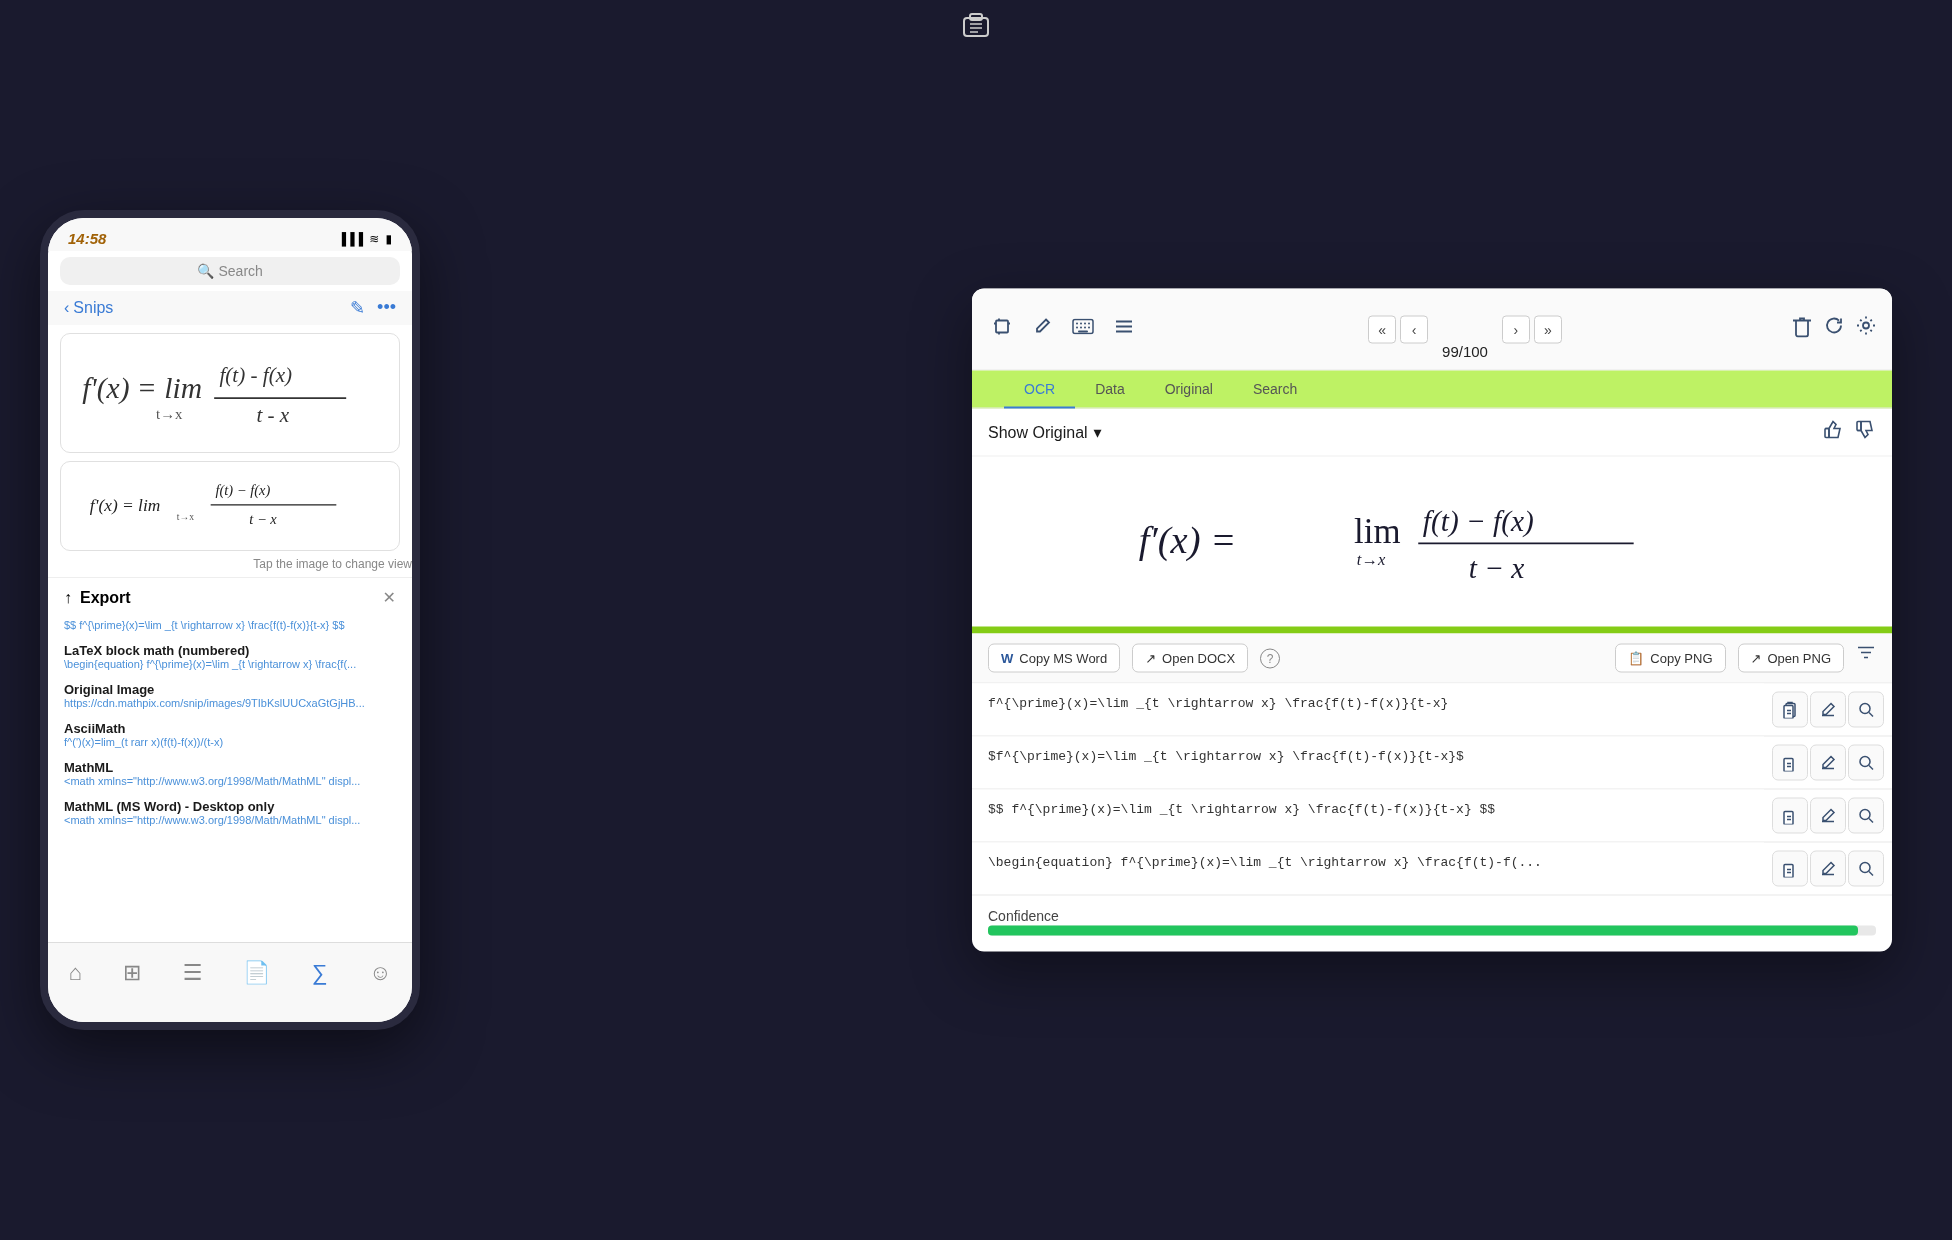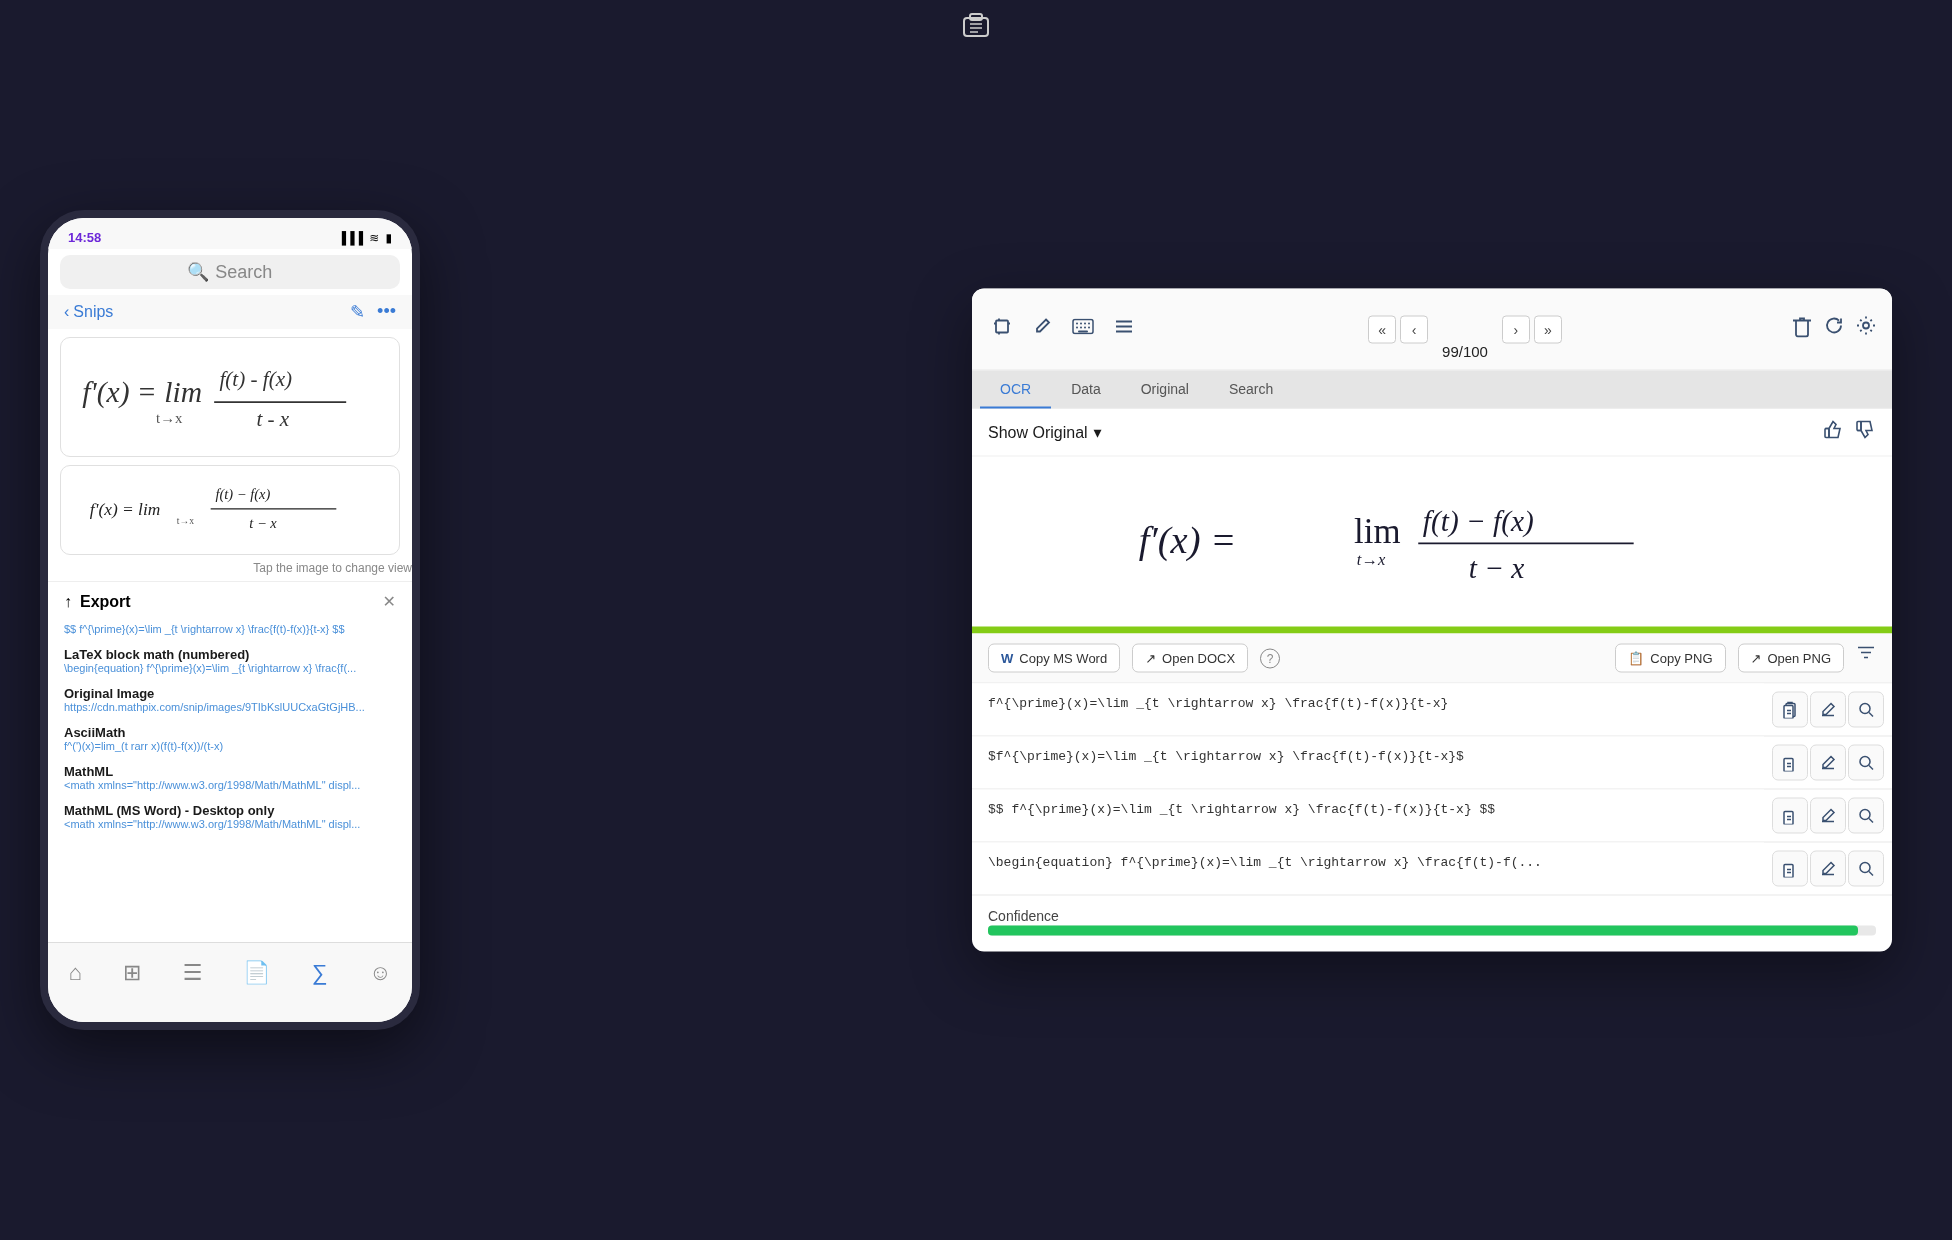--- a/index.html
+++ b/index.html
@@ -38,9 +38,10 @@
       background: #f8f8f8;
     }
     .phone-time {
-      font-size: 13px;
+      font-size: 15px;
       font-weight: 600;
-      color: #6d28d9;
+      color: #a16207;
+      font-style: italic;
     }
     .phone-icons {
       display: flex;

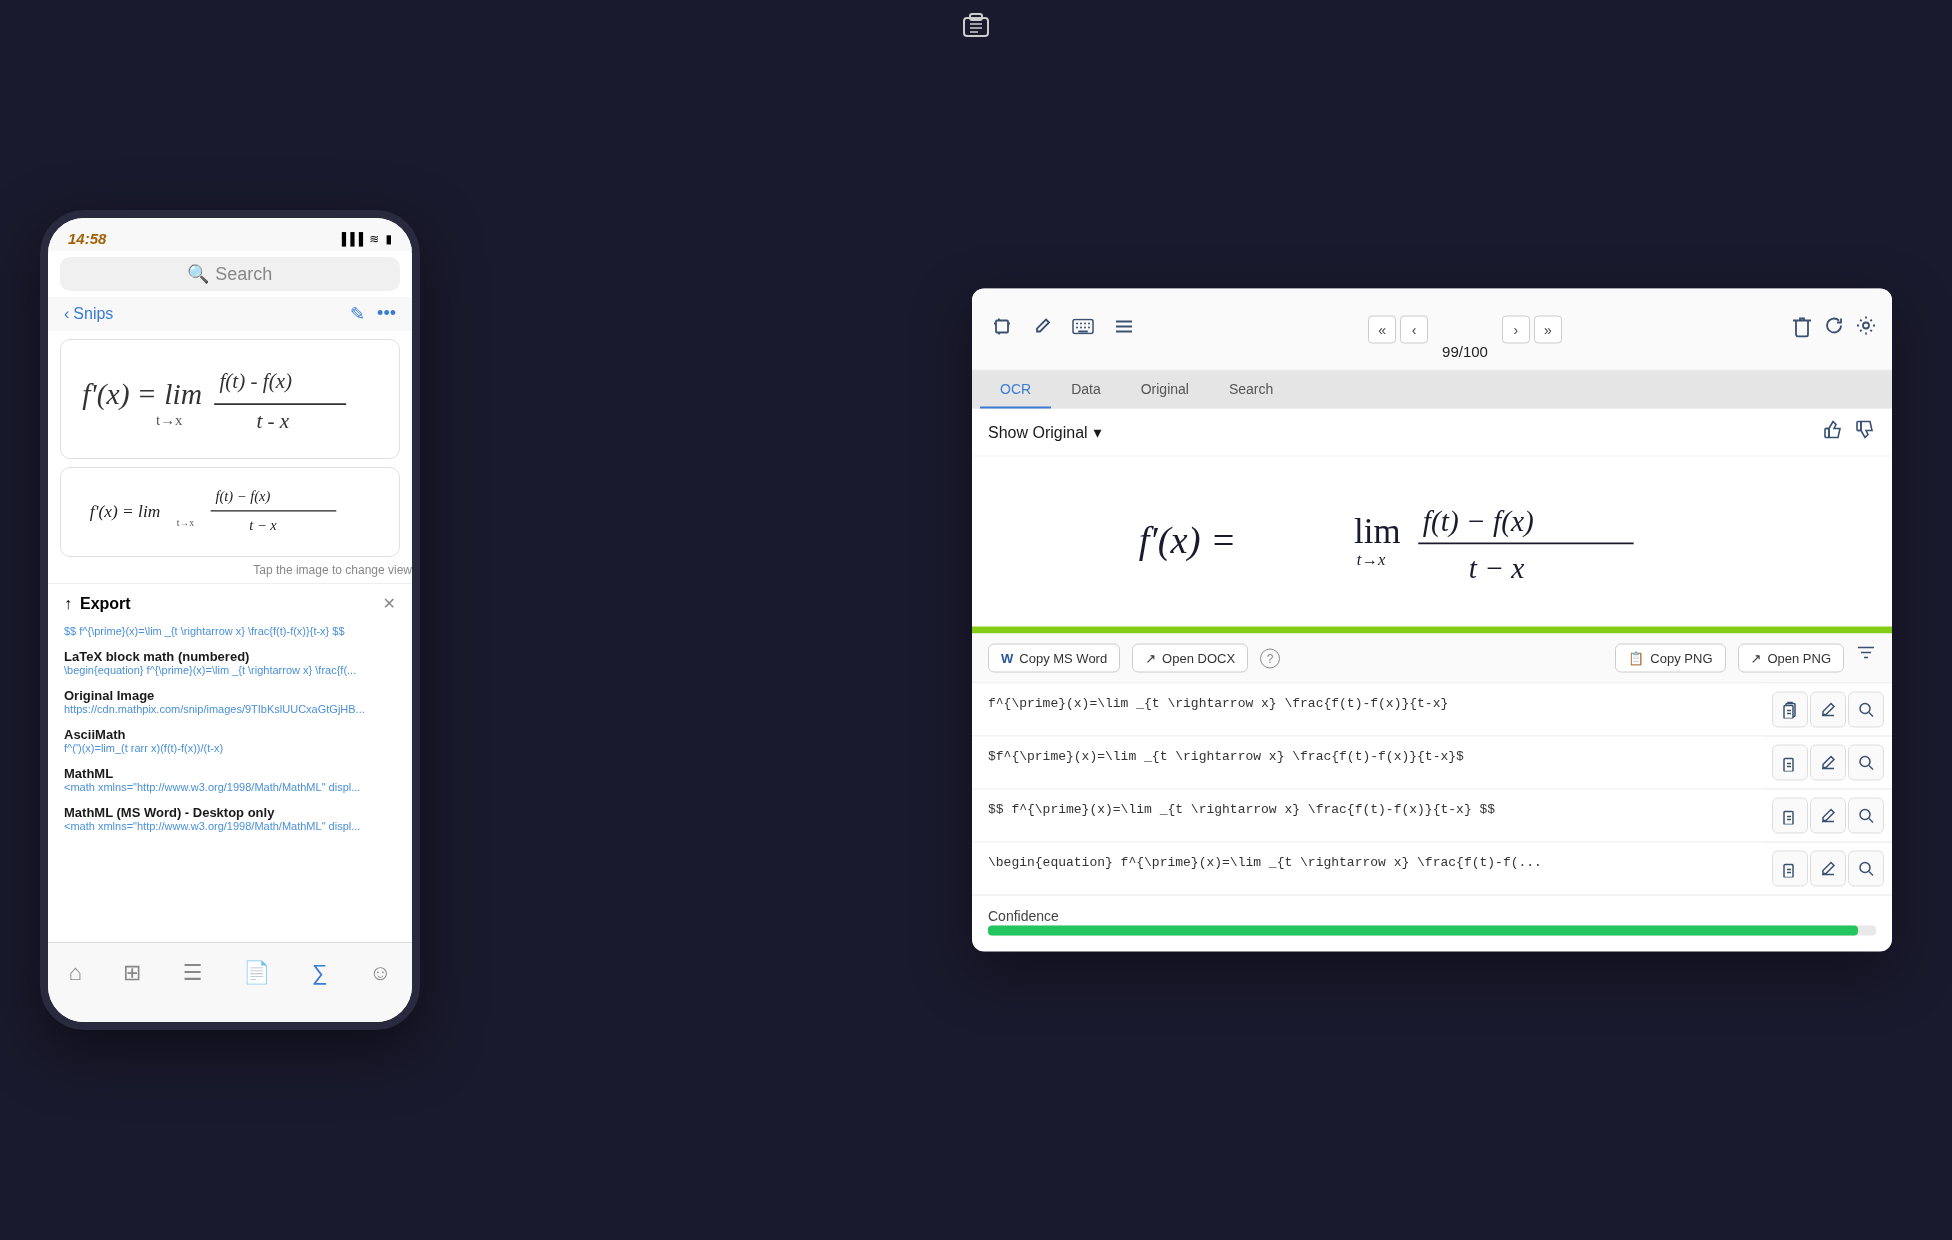--- a/index.html
+++ b/index.html
@@ -54,7 +54,7 @@
       margin: 6px 12px;
       border-radius: 10px;
       padding: 6px 12px;
-      font-size: 18px;
+      font-size: 14px;
       color: #888;
       text-align: center;
     }

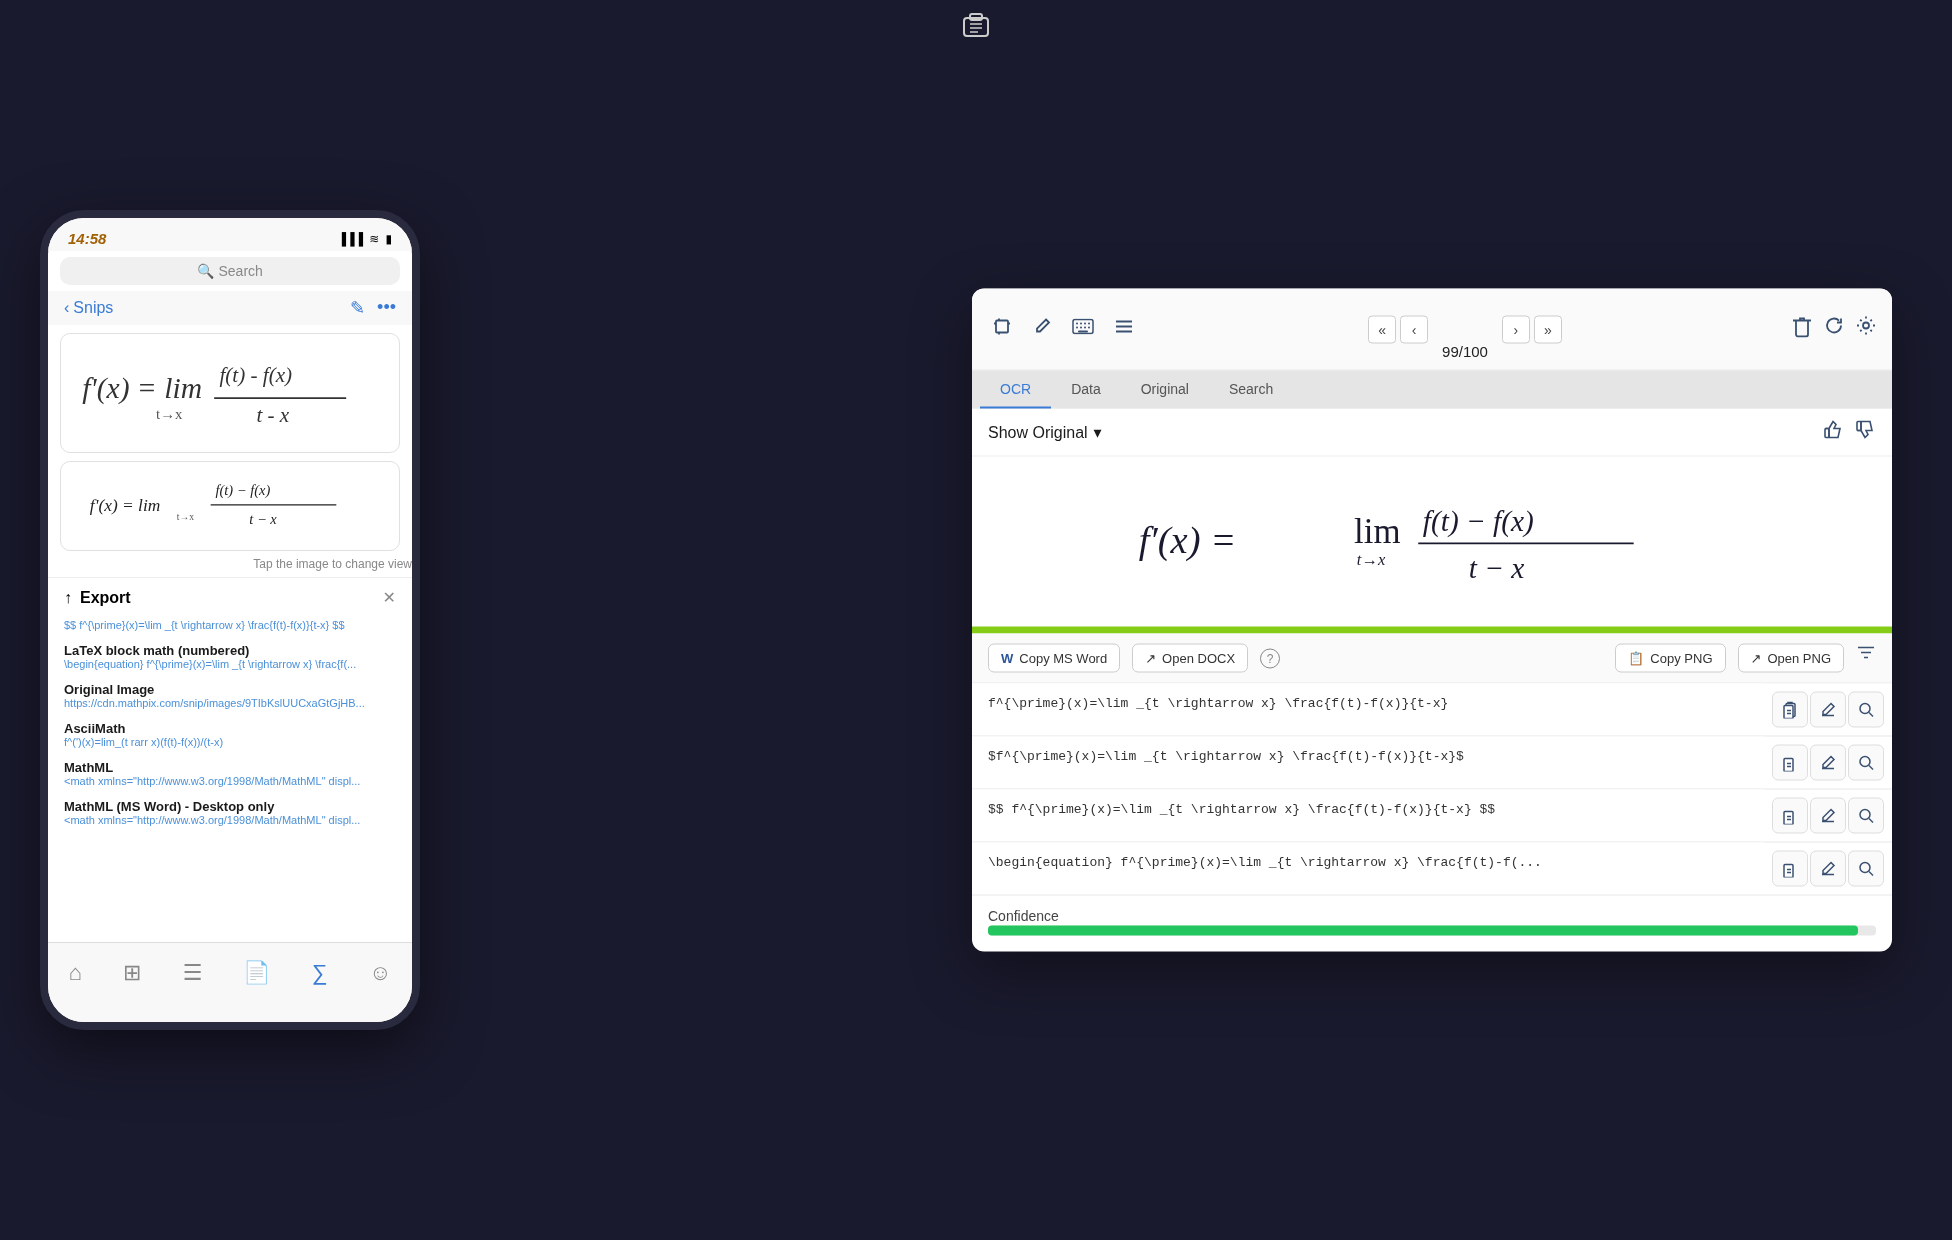--- a/index.html
+++ b/index.html
@@ -239,8 +239,8 @@
     .panel-tabs {
       display: flex;
       border-bottom: 1px solid #e8e8e8;
-      background: #e5e5e5;
-      padding: 0 8px;
+      background: #bef264;
+      padding: 0 32px;
     }
     .panel-tab {
       padding: 10px 20px;

